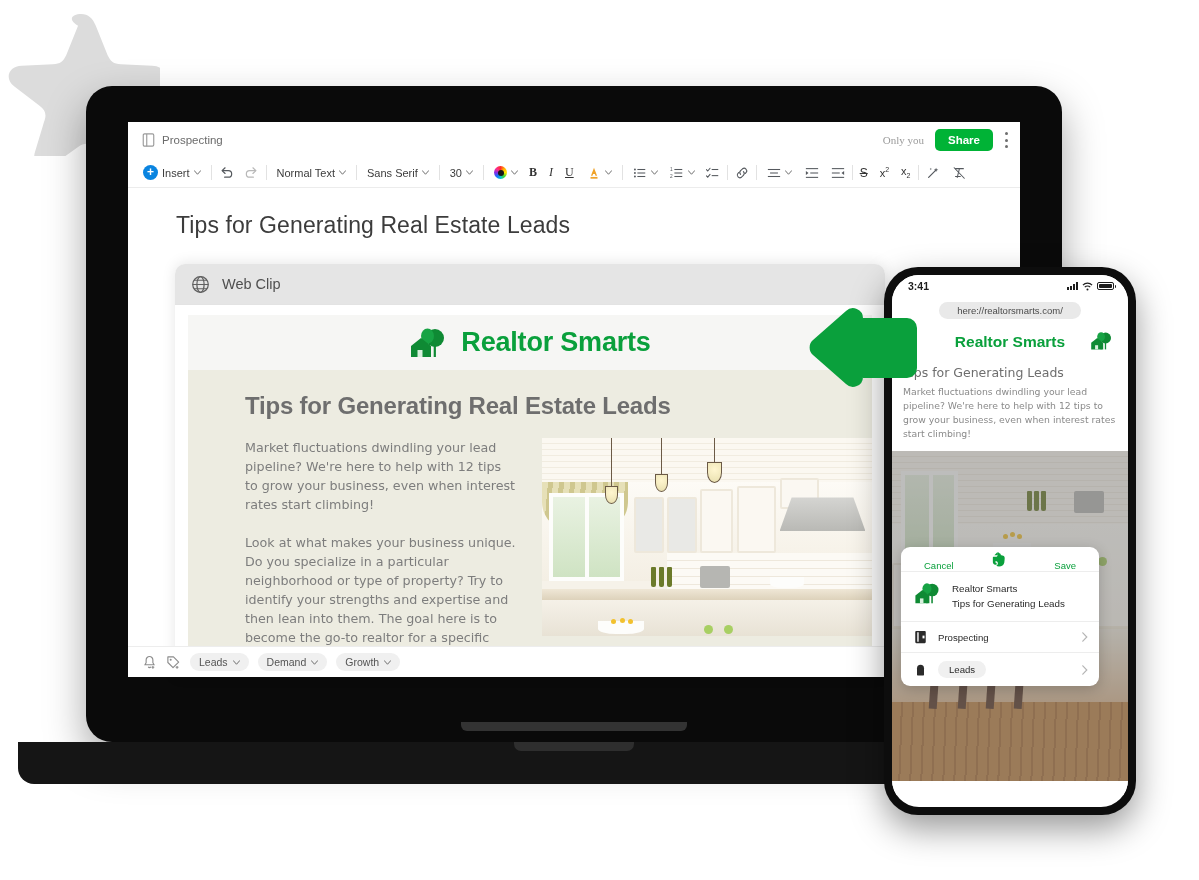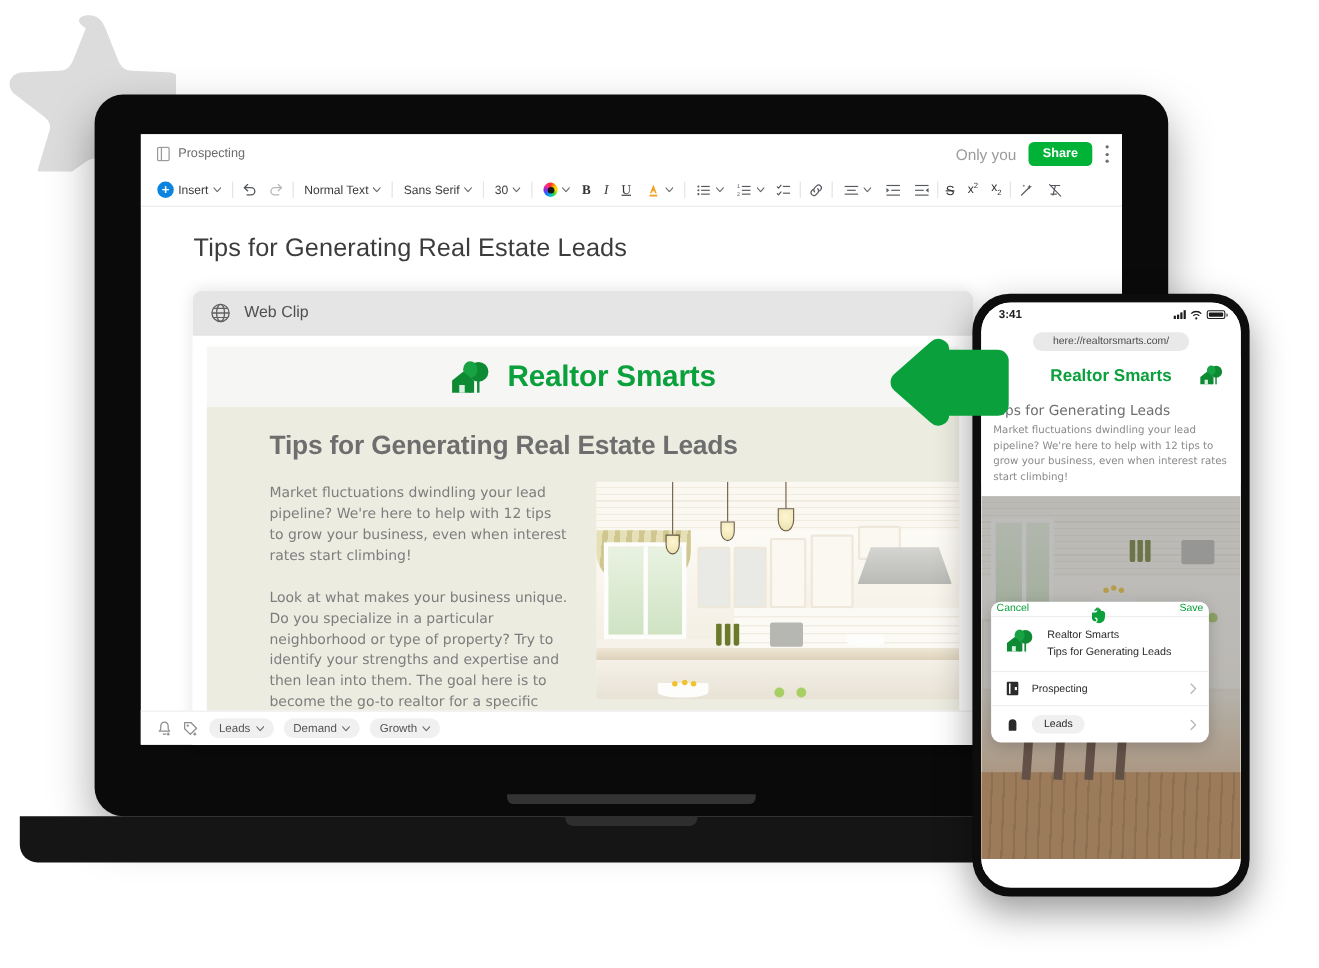--- a/index.html
+++ b/index.html
@@ -49,7 +49,7 @@
   .notebook-icon { width:13px; height:14px; color:#9a9a9a; display:block; }
   .doc-title-text { font-size: 11.5px; color:#6b6b6b; }
   .doc-title-right { margin-left:auto; display:flex; align-items:center; gap:11px; }
-  .only-you { font-size:14px; color:#9b9b9b; }
+  .only-you { font-size:11px; color:#9b9b9b;font-family:Liberation Serif, serif; }
   .share-btn {
     background:#00b336; color:#fff; font-size:11.5px; font-weight:bold;
     border:none; border-radius:5px; padding:5px 13px; cursor:pointer;

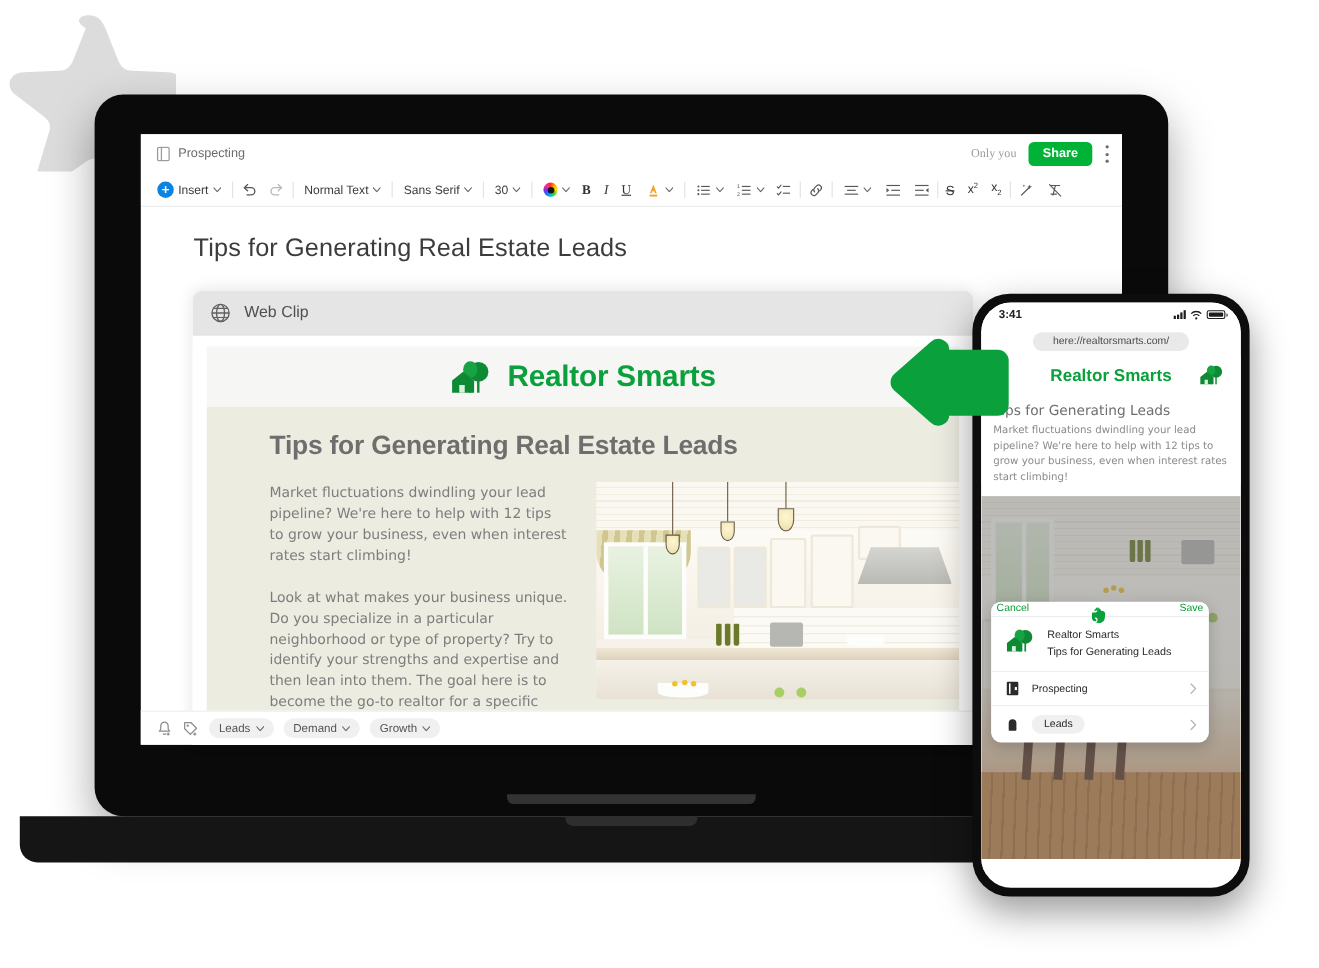--- a/index.html
+++ b/index.html
@@ -207,7 +207,7 @@
     position:absolute; left:9px; top:224px; width:198px; border-radius:9px;
     background:#fff; overflow:hidden; z-index:6; box-shadow:0 3px 14px rgba(0,0,0,.2);
   }
-  .sheet-top { height:14px; display:flex; align-items:flex-start; padding:0 5px;
+  .sheet-top { height:25px; display:flex; align-items:flex-end; padding:0 23px;
                border-bottom:1px solid #ededed; position:relative; }
   .sheet-cancel, .sheet-save { font-size:9.5px; color:#0aa03c; cursor:pointer; }
   .sheet-save { margin-left:auto; }

